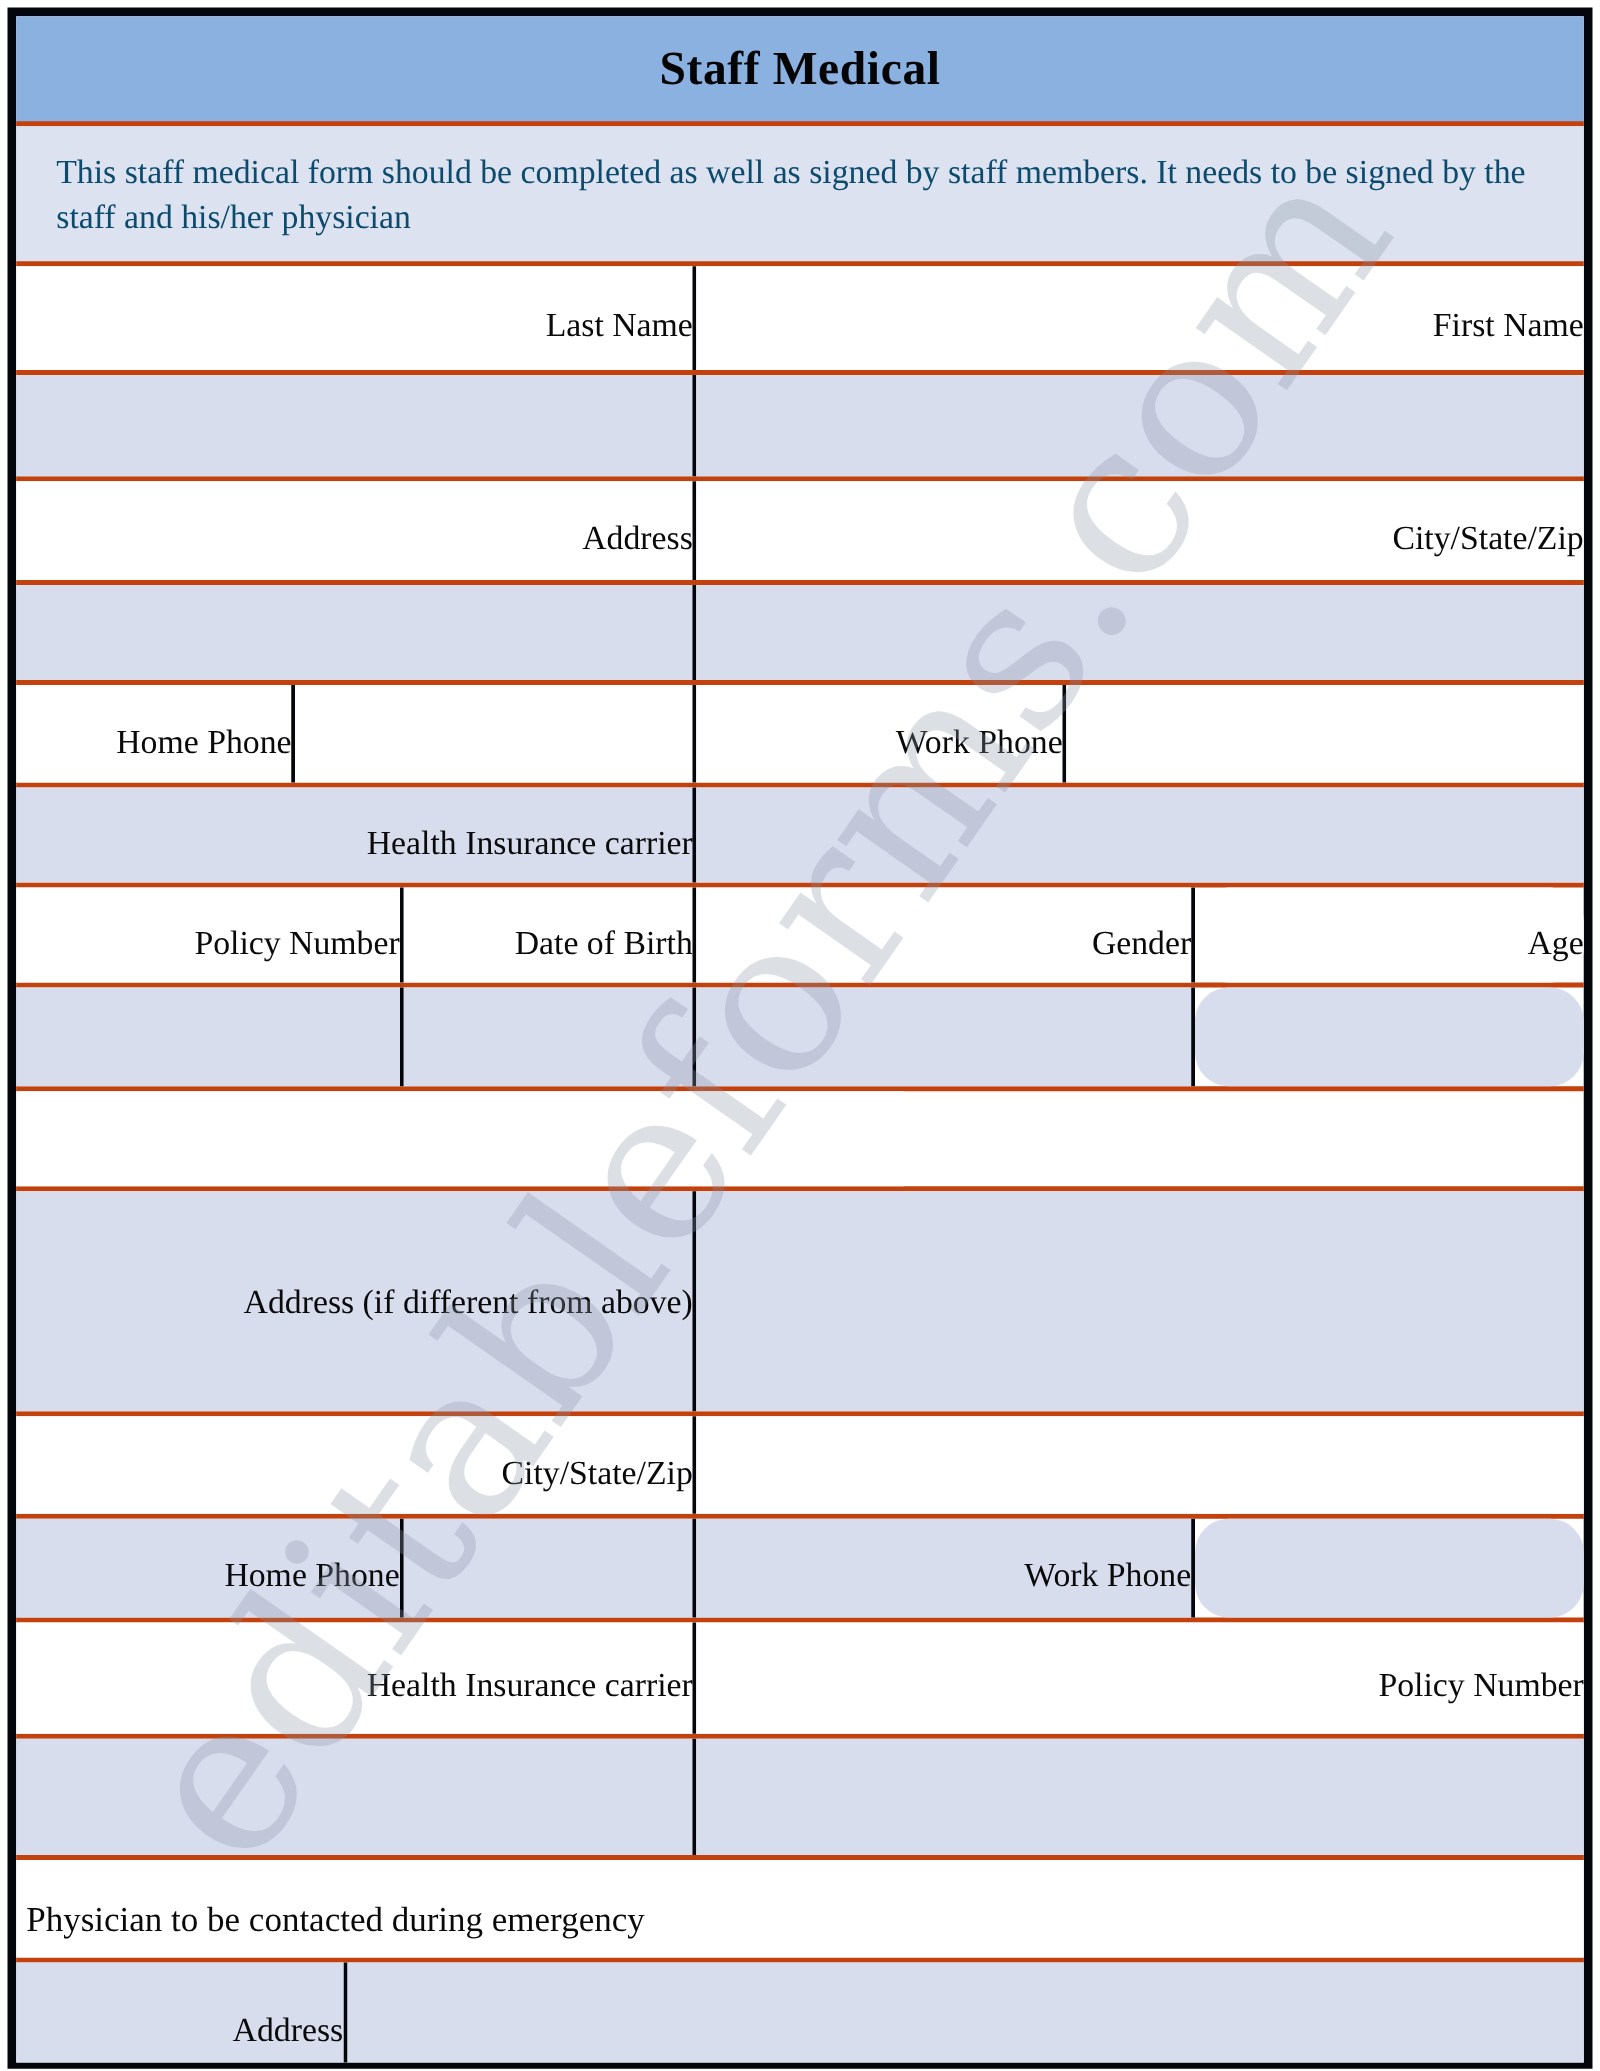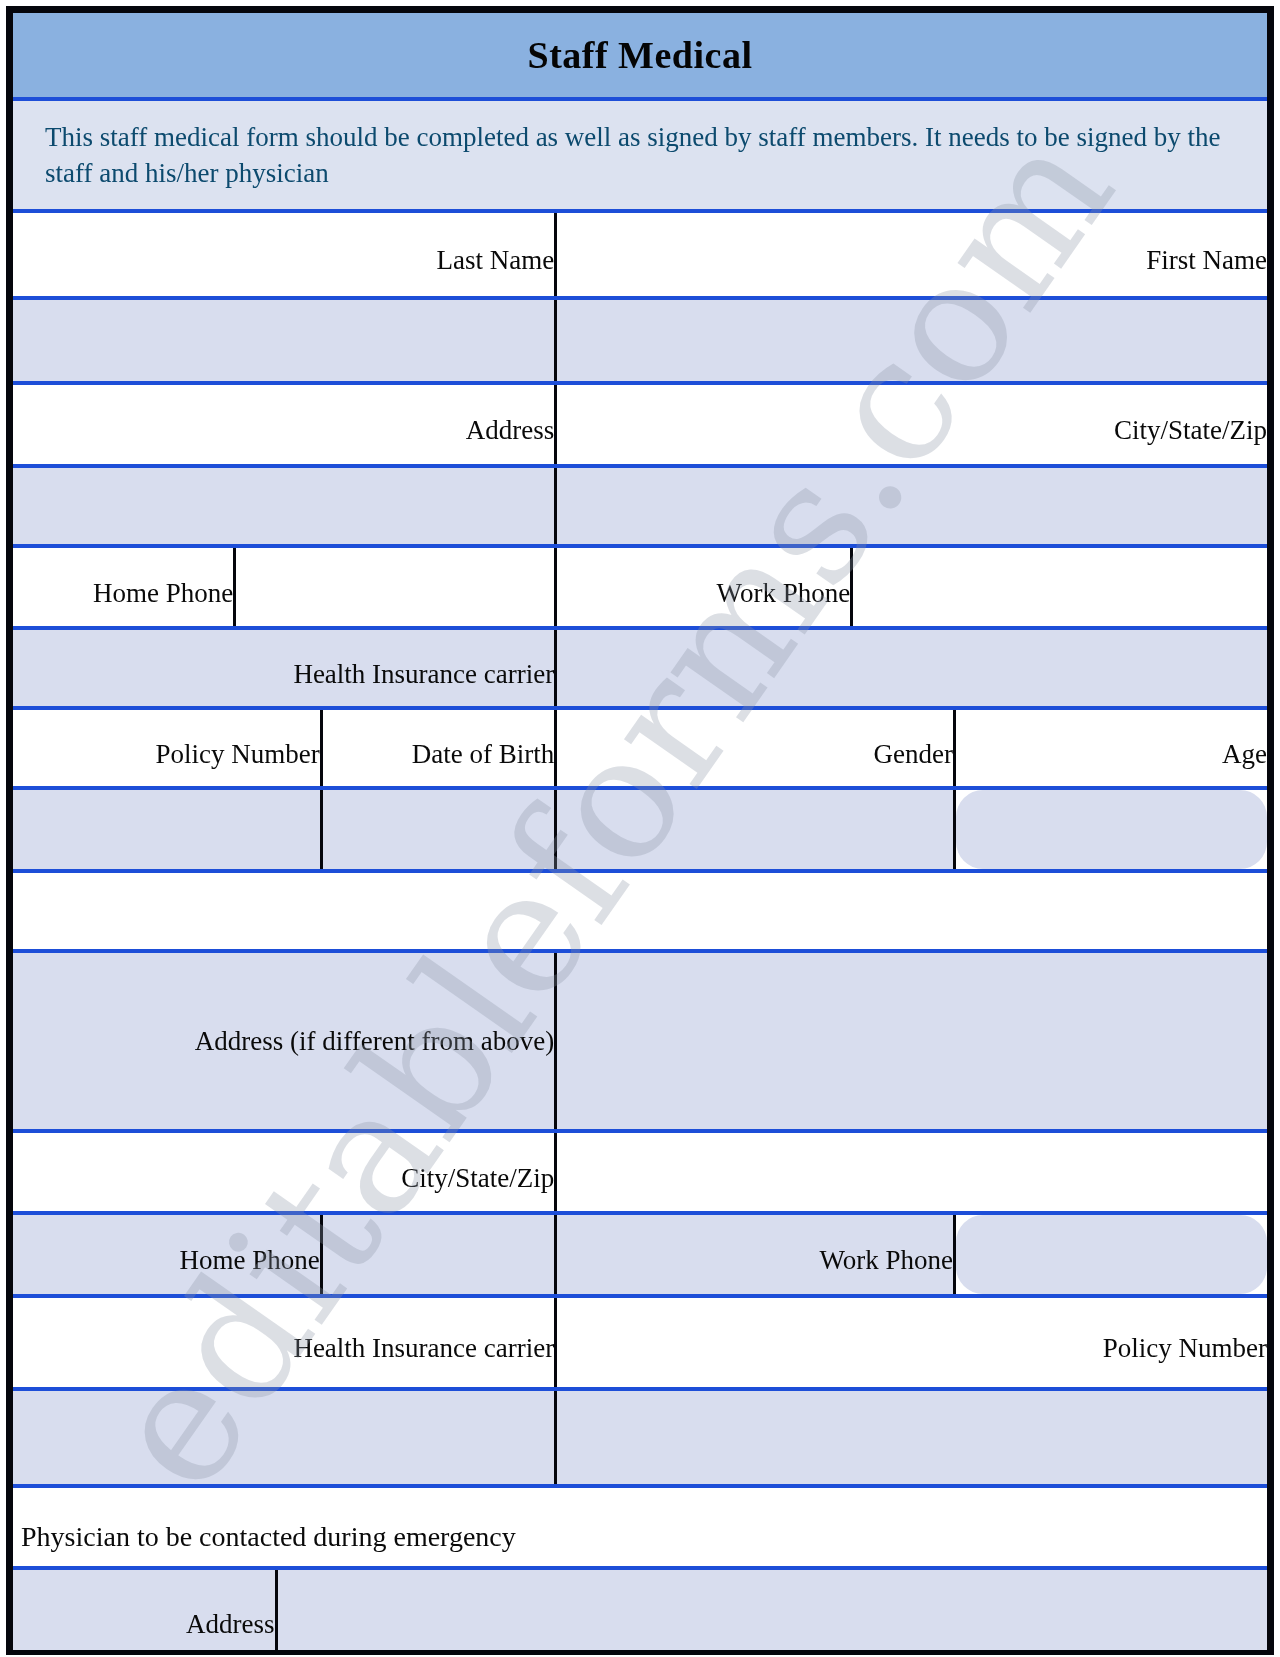--- a/index.html
+++ b/index.html
@@ -12,7 +12,7 @@
     display:flex; flex-direction:column;
     background:#ffffff;
   }
-  .row { display:flex; flex-direction:row; border-bottom:4px solid #1d4ed8; width:100%; }
+  .row { display:flex; flex-direction:row; border-bottom:4px solid #c2410c; width:100%; }
   .row:last-child { border-bottom:none; flex:1; }
   .cell { display:flex; align-items:center; justify-content:flex-end; text-align:center; padding-top:12px; }
   .cell.vline { border-right:3px solid #05060c; }

